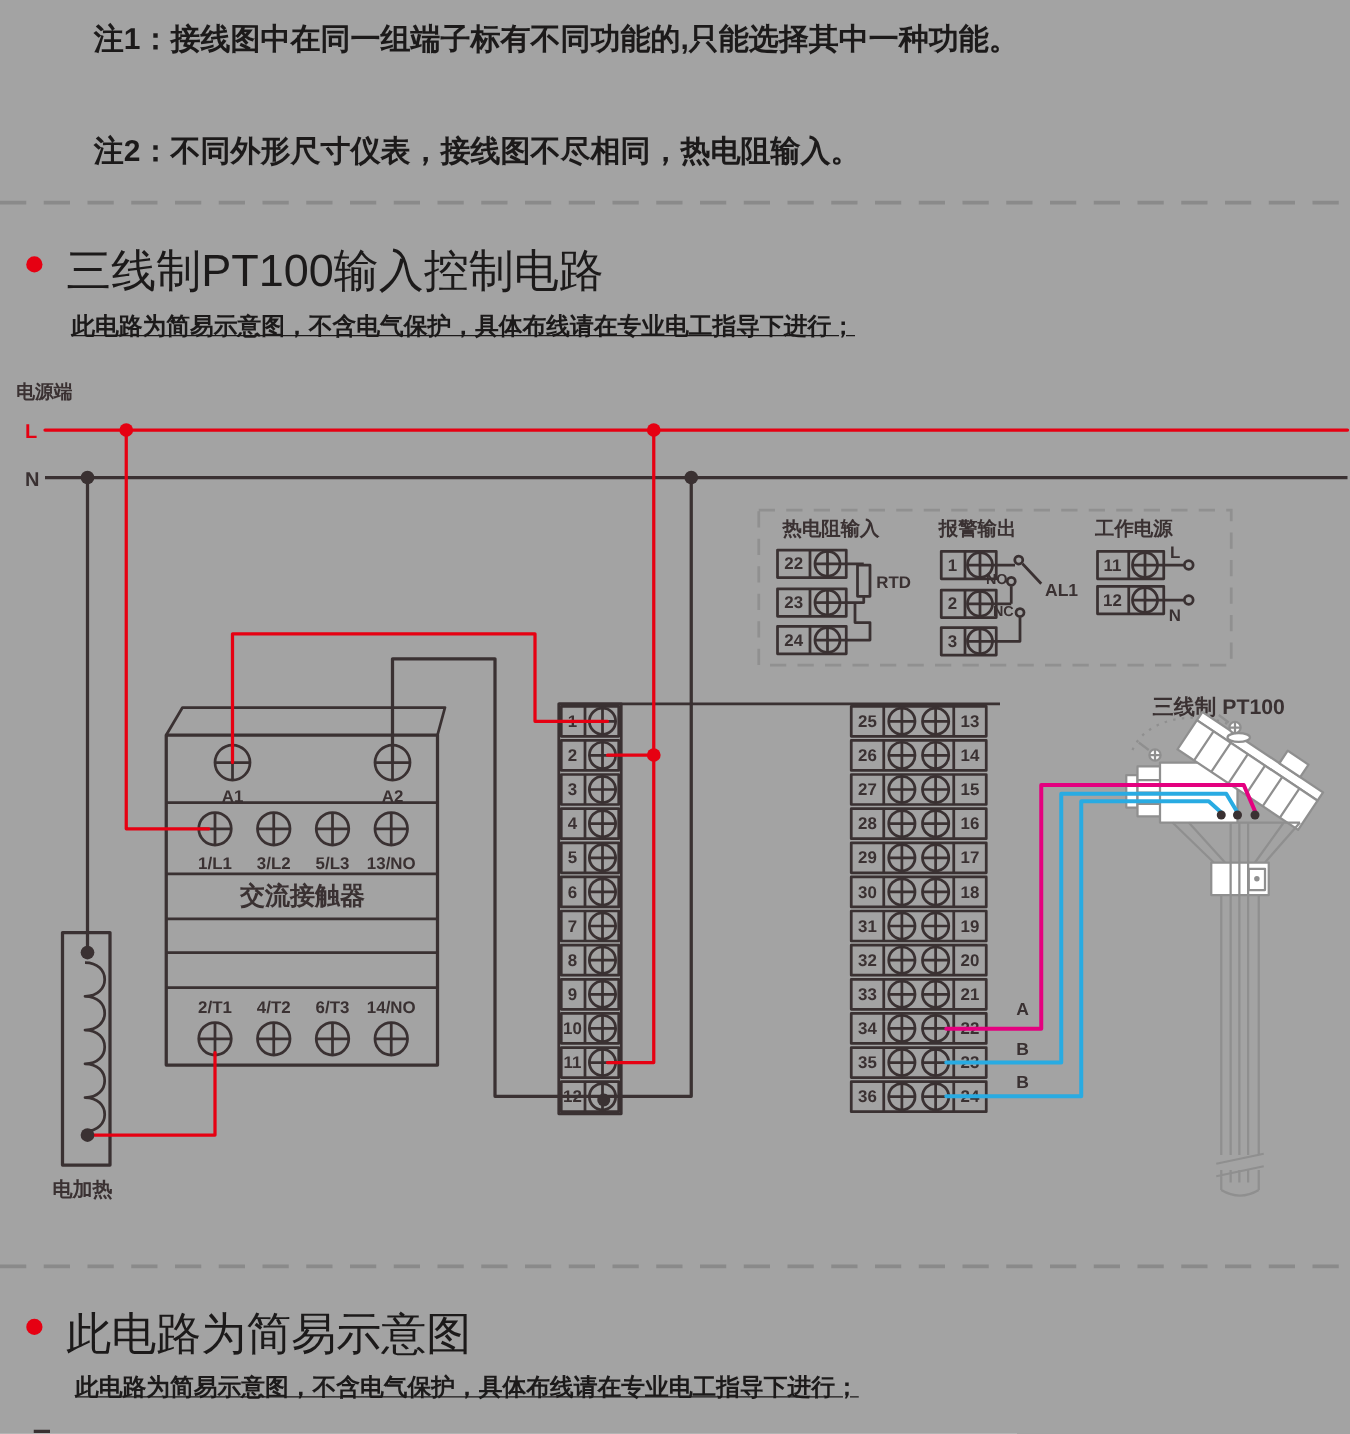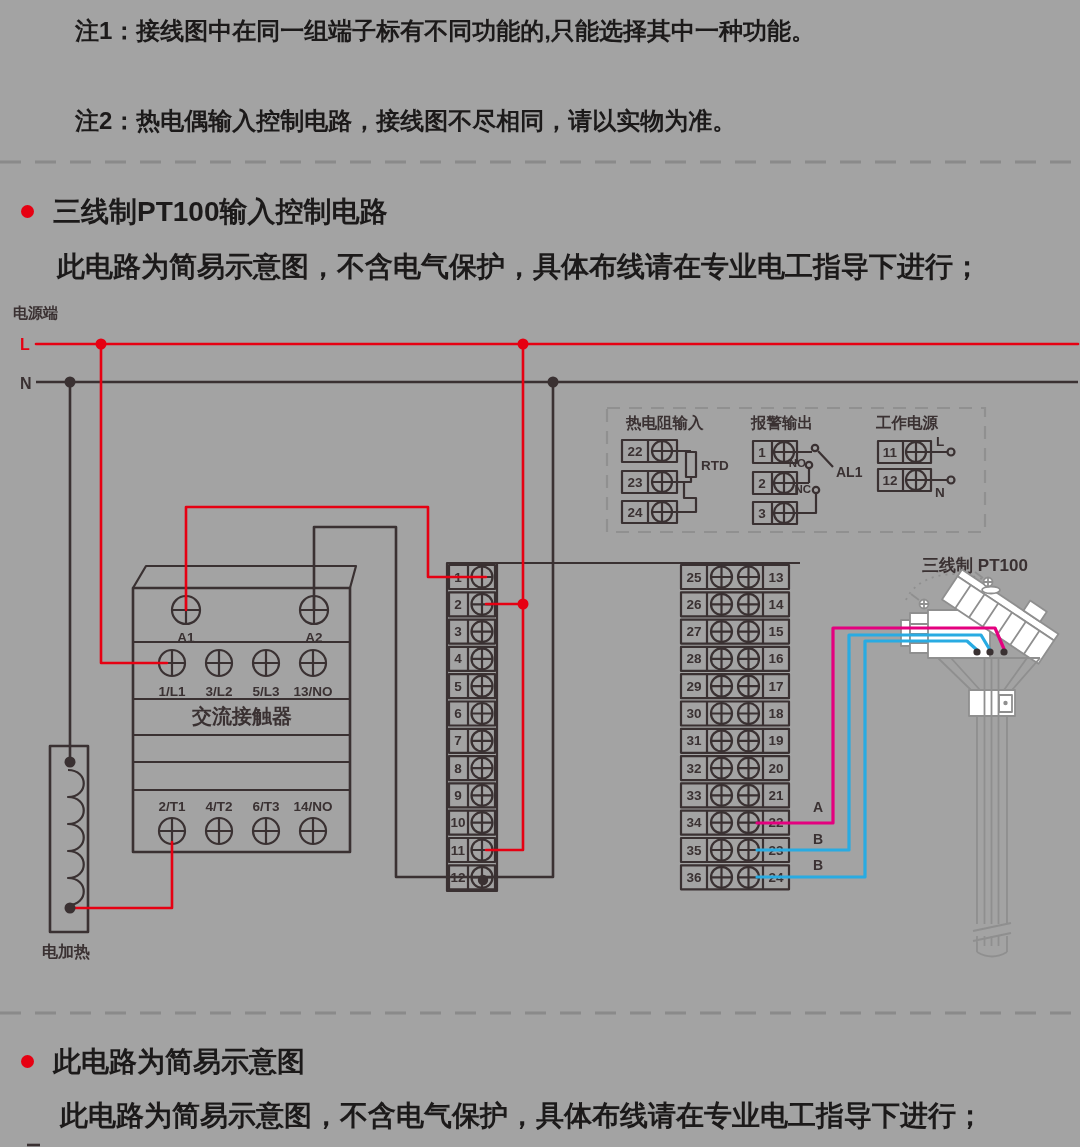--- a/index.html
+++ b/index.html
@@ -41,7 +41,7 @@
 <div class="page">
 
   <div class="htext note" style="left:75px;top:15px">注1：接线图中在同一组端子标有不同功能的,只能选择其中一种功能。</div>
-  <div class="htext note" style="left:75px;top:105px">注2：热电偶输入控制电路，接线图不尽相同，请以实物为准。</div>
+  <div class="htext note" style="left:75px;top:105px">注2：不同外形尺寸仪表，接线图不尽相同，热电阻输入。</div>
 
   <span class="bullet" style="left:21px;top:205px"></span>
   <div class="htext sec-title" style="left:53px;top:193px">三线制PT100输入控制电路</div>

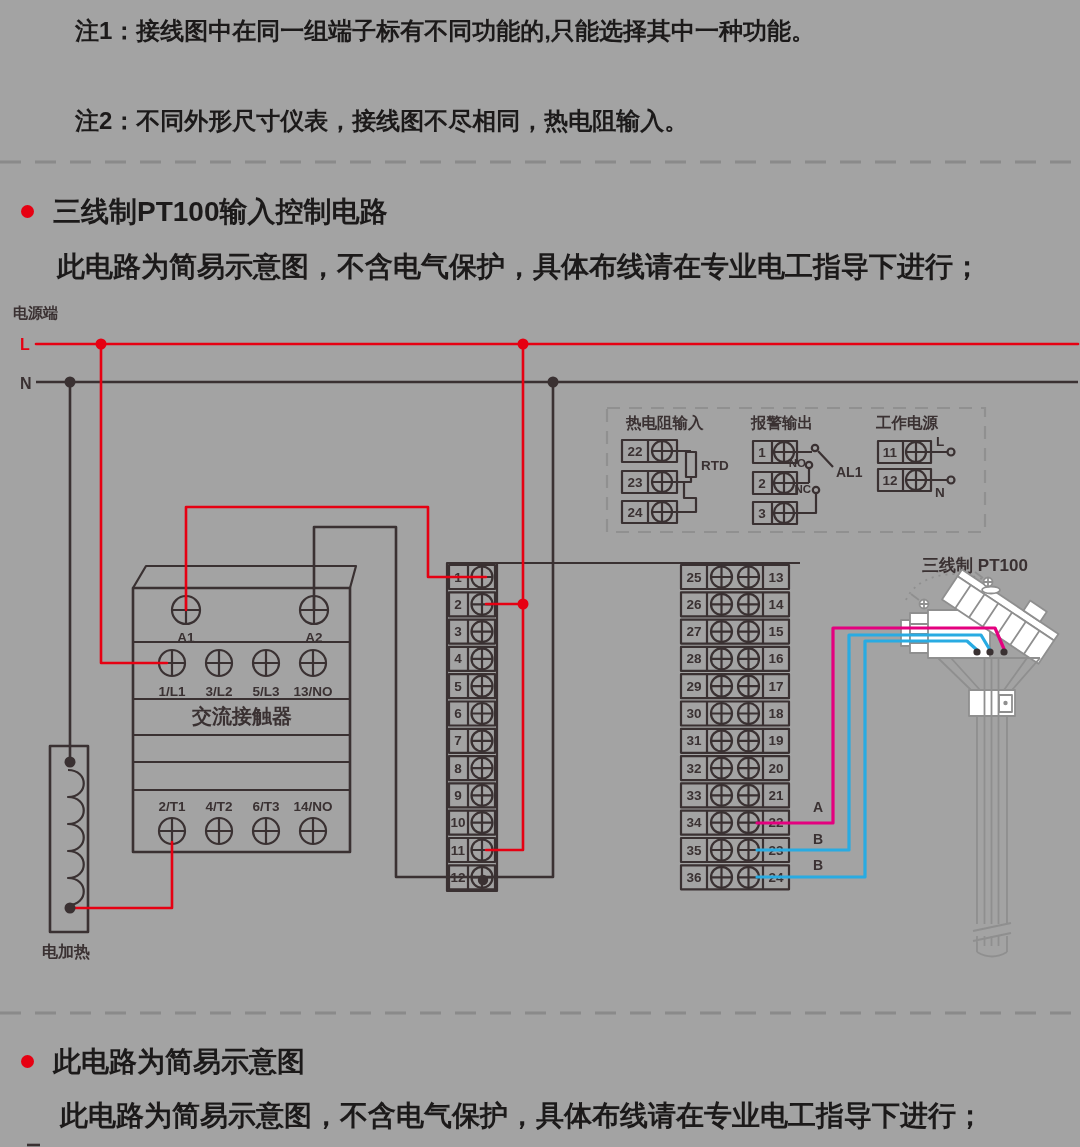--- a/index.html
+++ b/index.html
@@ -31,7 +31,7 @@
   .tlive{fill:var(--live-wire);}
   .htext{position:absolute;color:#1c1a1a;white-space:nowrap;}
   .note{font-size:24px;font-weight:600;}
-  .sec-title{font-size:28px;font-weight:700;}
+  .sec-title{font-size:36px;font-weight:400;}
   .sec-sub{font-size:28px;font-weight:700;}
   .bullet{position:absolute;width:13px;height:13px;border-radius:50%;background:var(--bullet);}
 </style>

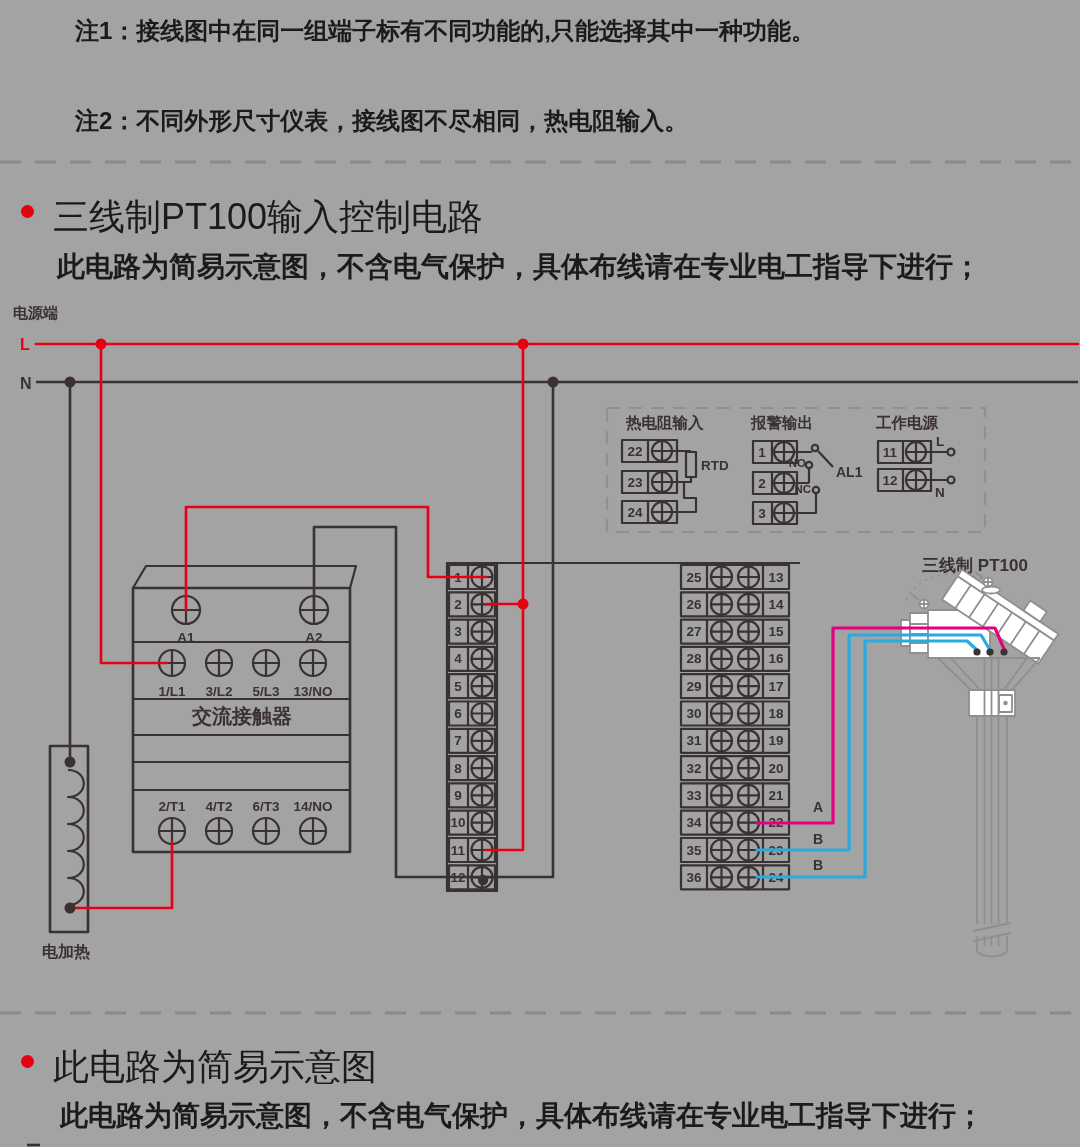--- a/index.html
+++ b/index.html
@@ -32,7 +32,7 @@
   .htext{position:absolute;color:#1c1a1a;white-space:nowrap;}
   .note{font-size:24px;font-weight:600;}
   .sec-title{font-size:36px;font-weight:400;}
-  .sec-sub{font-size:28px;font-weight:700;}
+  .sec-sub{font-size:19px;font-weight:700;text-decoration:underline;}
   .bullet{position:absolute;width:13px;height:13px;border-radius:50%;background:var(--bullet);}
 </style>
 </head>

